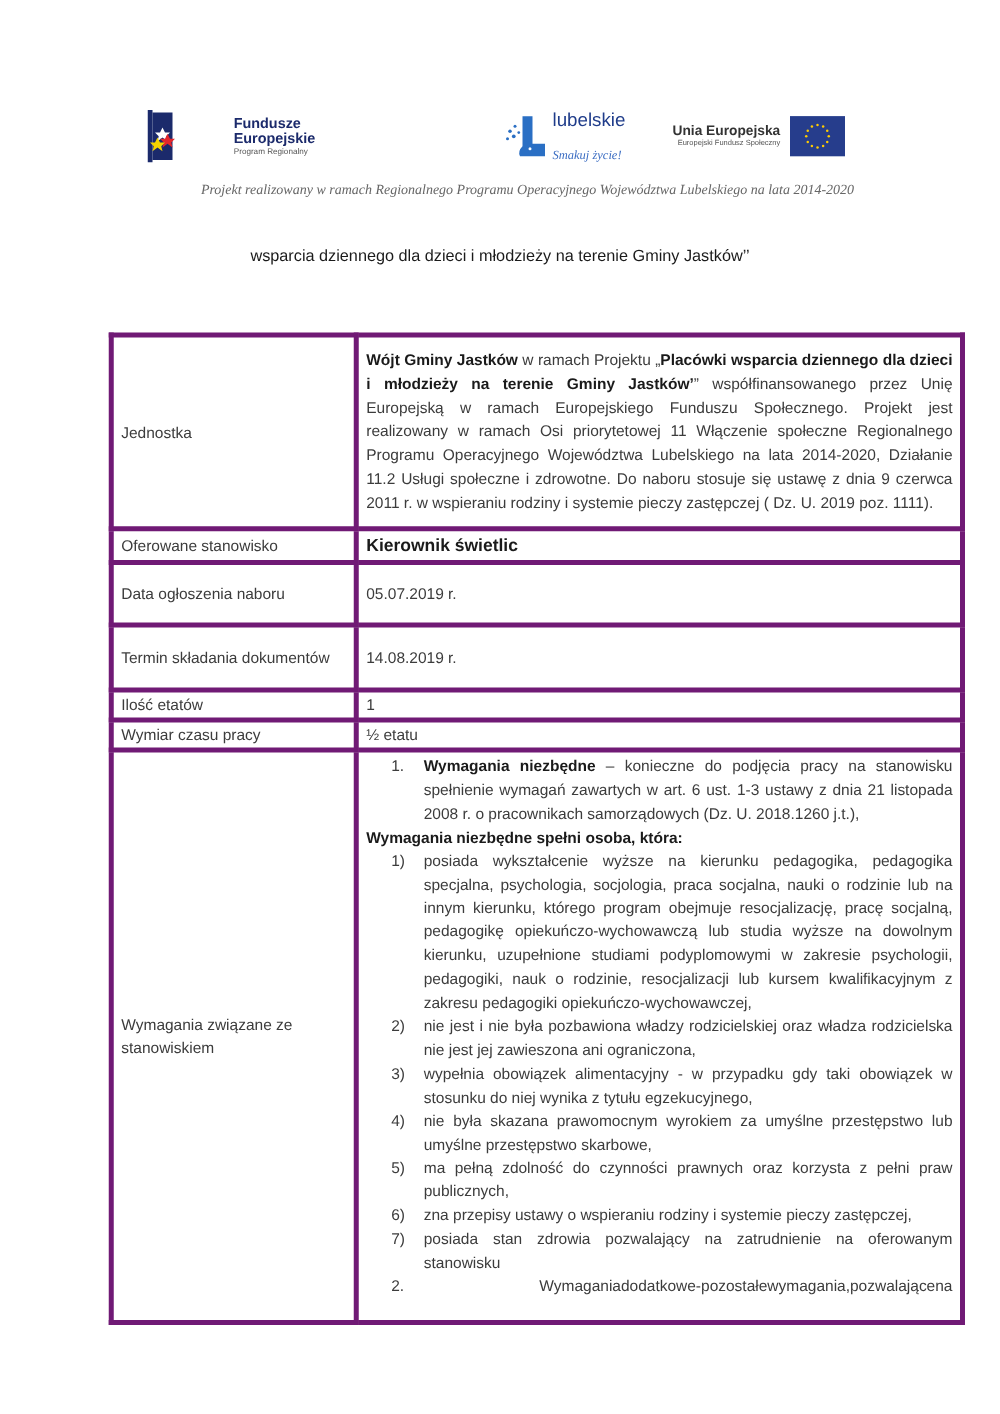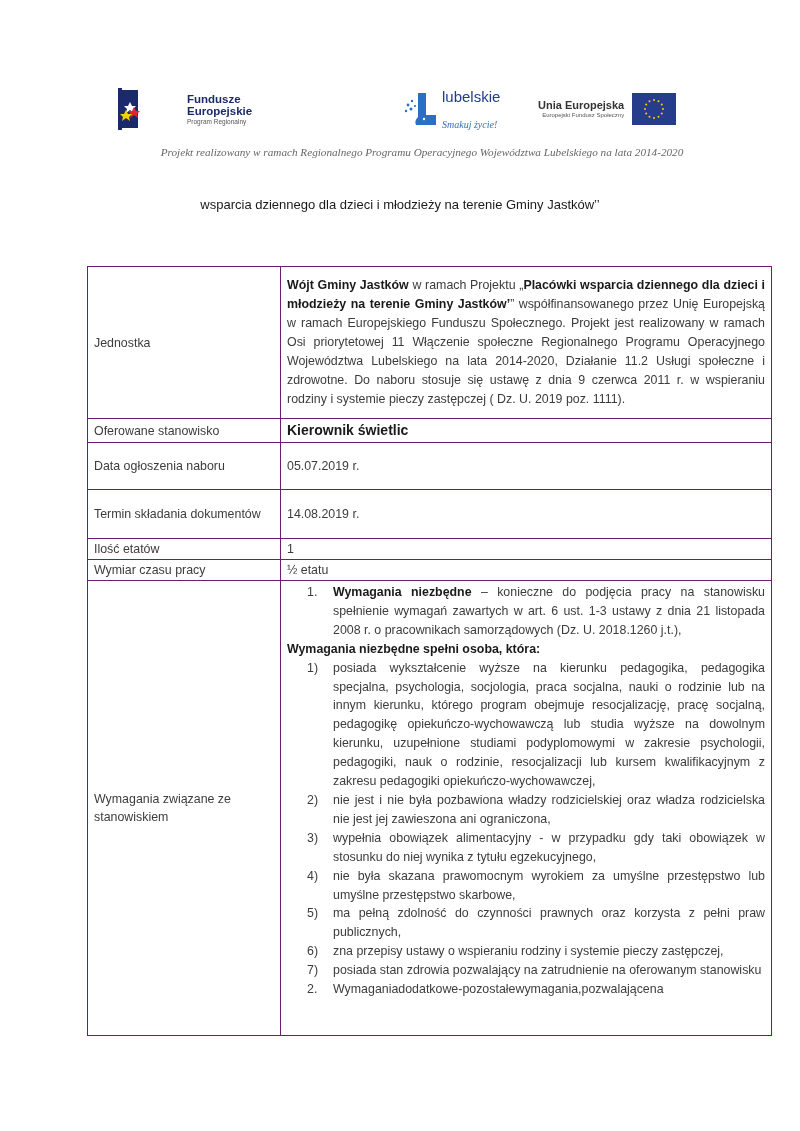--- a/index.html
+++ b/index.html
@@ -144,7 +144,7 @@
       color: #3c3c3c;
     }
     .info-table td {
-      border: 1px solid #701a75;
+      border: 4px solid #701a75;
       vertical-align: middle;
       padding: 0 6px;
     }

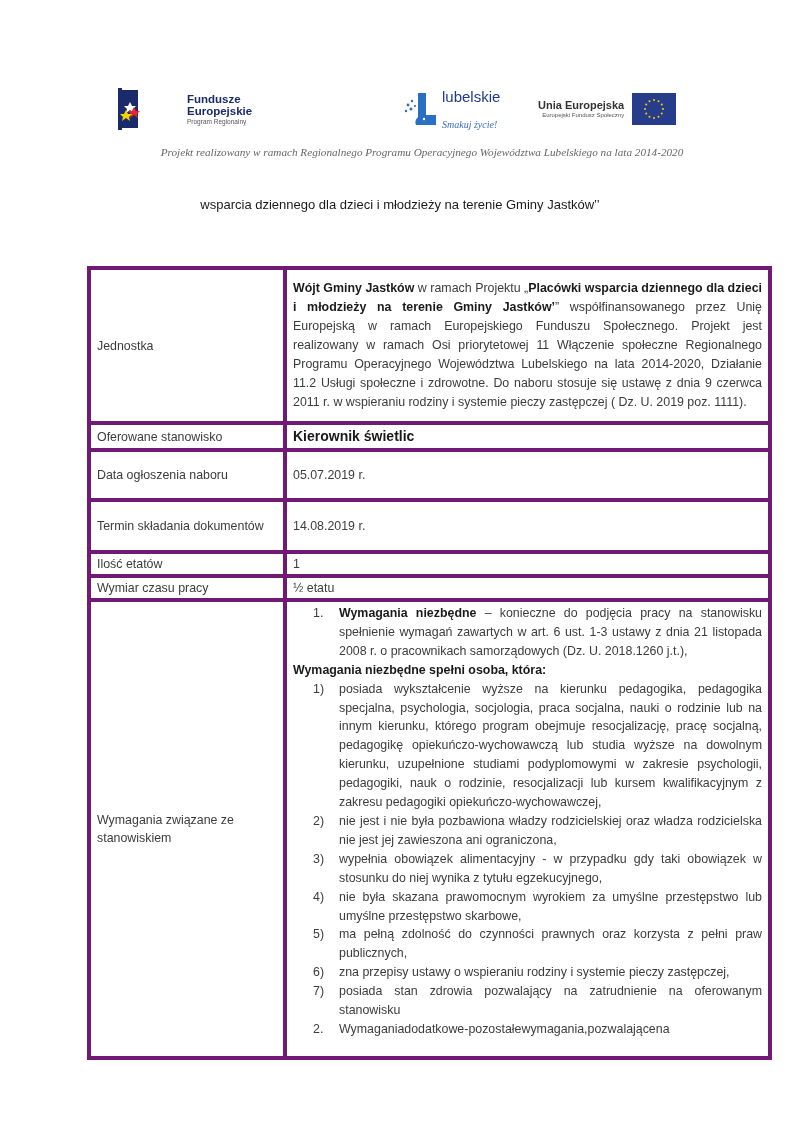--- a/index.html
+++ b/index.html
@@ -196,7 +196,7 @@
     }
     .cut-line {
       display: flex;
-      justify-content: flex-start;
+      justify-content: flex-end;
     }
   </style>
 </head>

